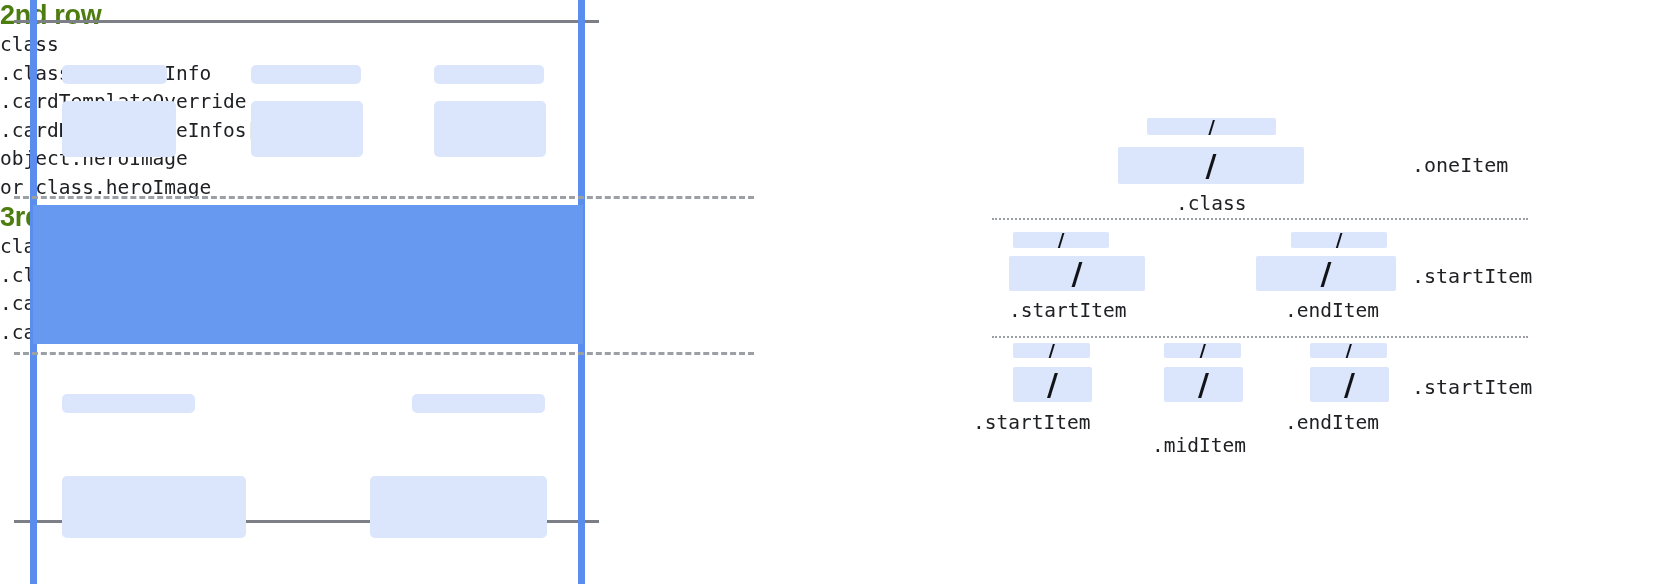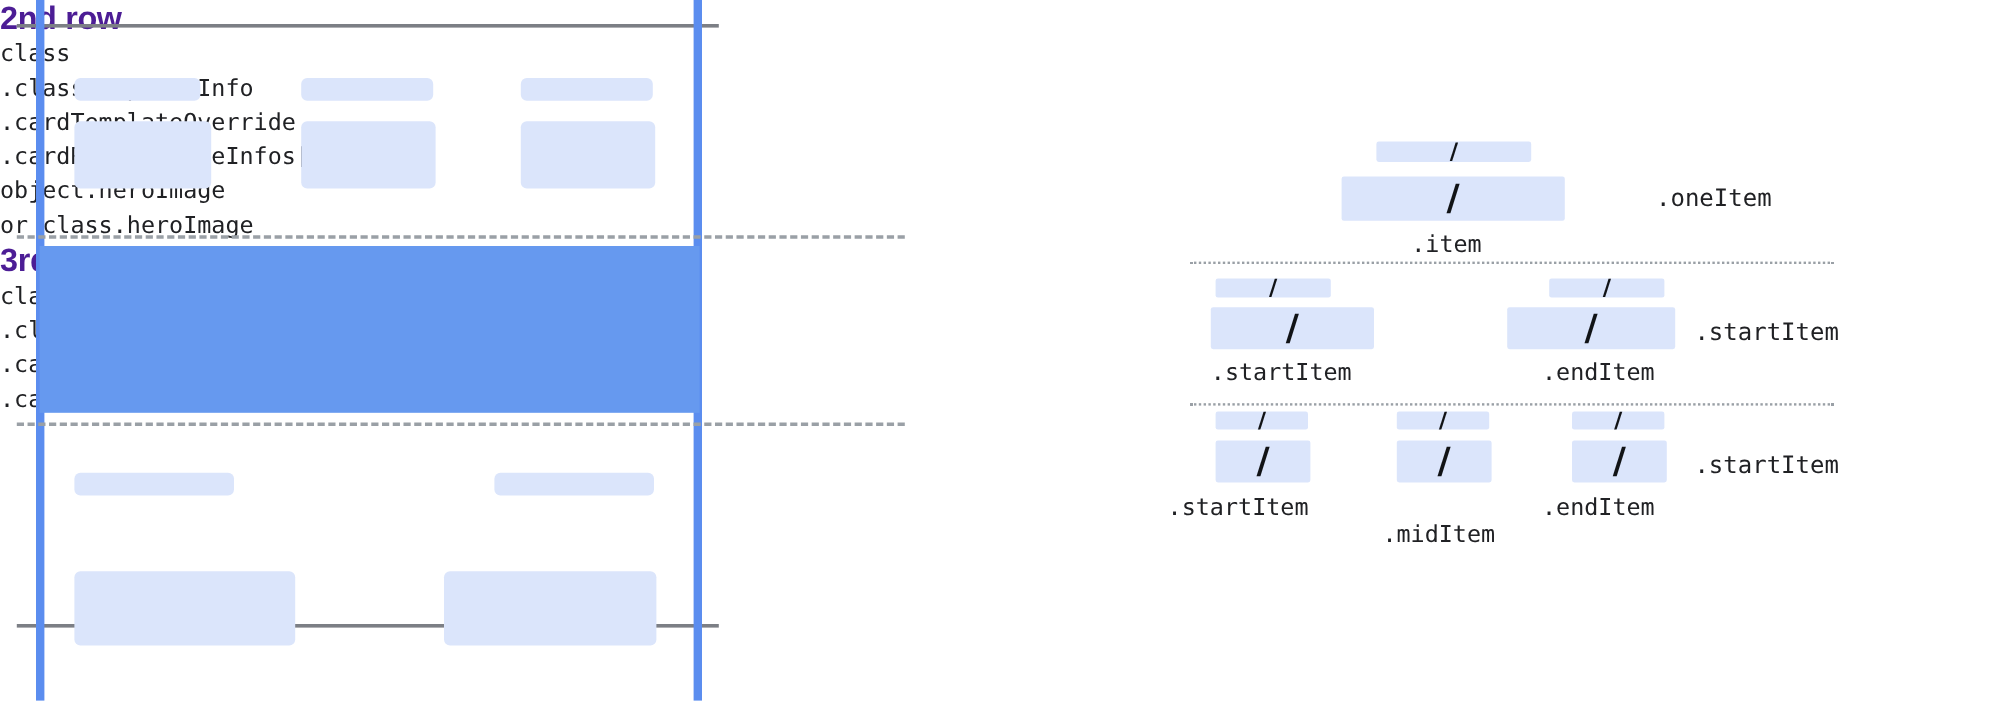--- a/index.html
+++ b/index.html
@@ -70,7 +70,7 @@
     font-family: "Liberation Sans", sans-serif;
     font-weight: bold;
     font-size: 27px;
-    color: #4c1d95;
+    color: #4d7c0f;
     letter-spacing: -0.3px;
     white-space: nowrap;
   }

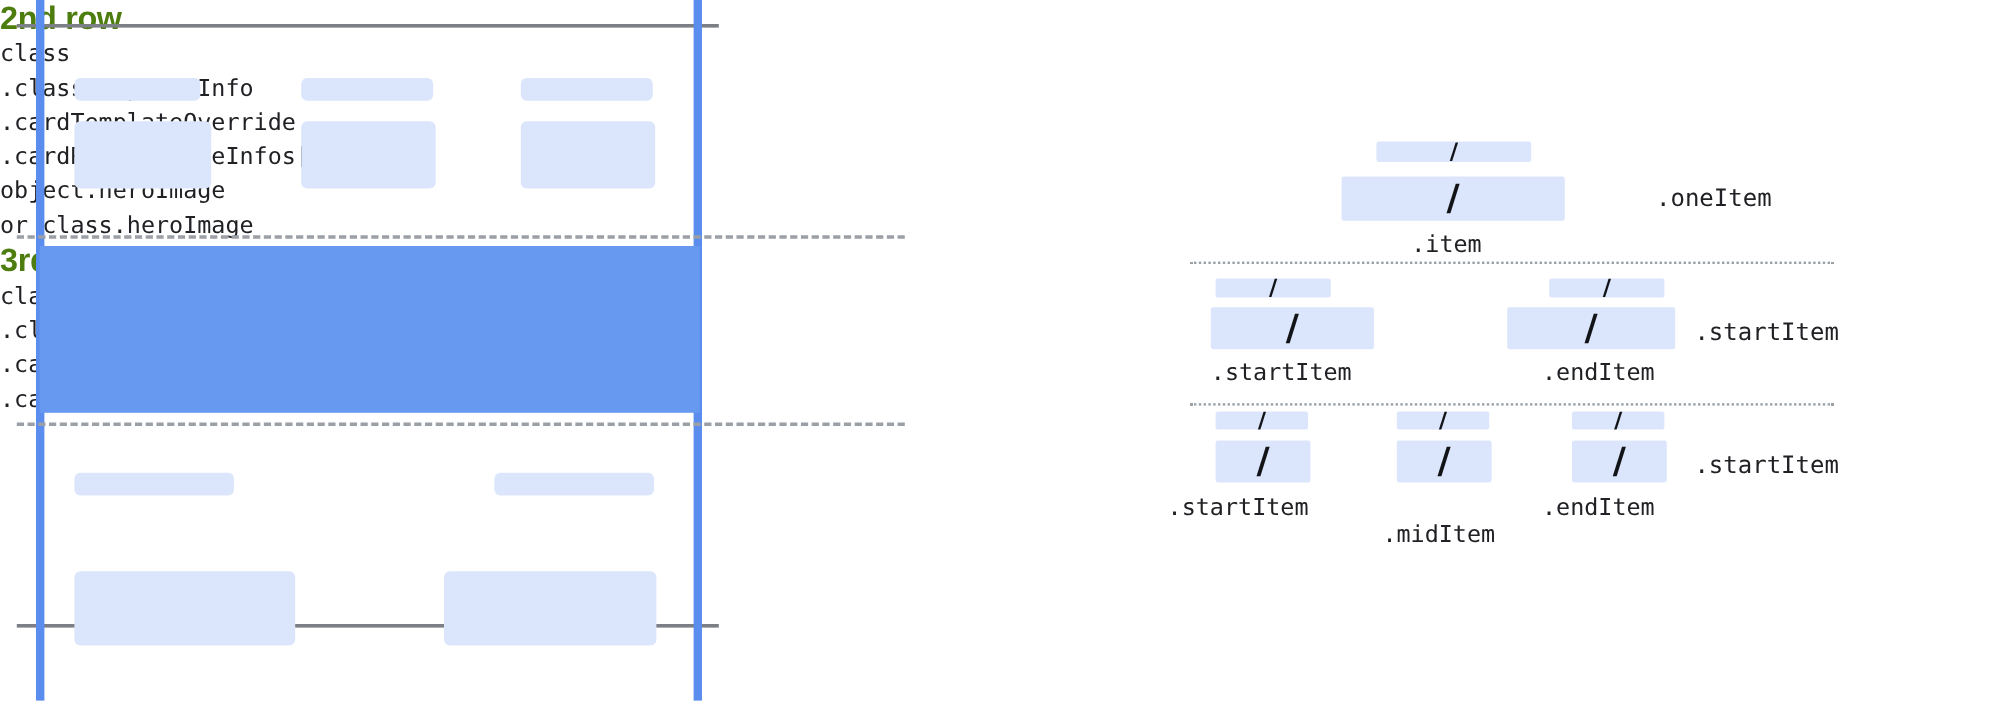--- a/index.html
+++ b/index.html
@@ -183,7 +183,7 @@
       <span class="slash">/</span>
     </div>
     <div class="rlabel" style="left:1176px; top:192px;">.item</div>
-    <div class="grouplabel" style="left:1380px; top:153px;text-align:center;">.oneItem</div>
+    <div class="grouplabel" style="left:1412px; top:153px;text-align:center;">.oneItem</div>
 
     <div class="sep" style="left:992px; top:218px; width:536px;"></div>
 

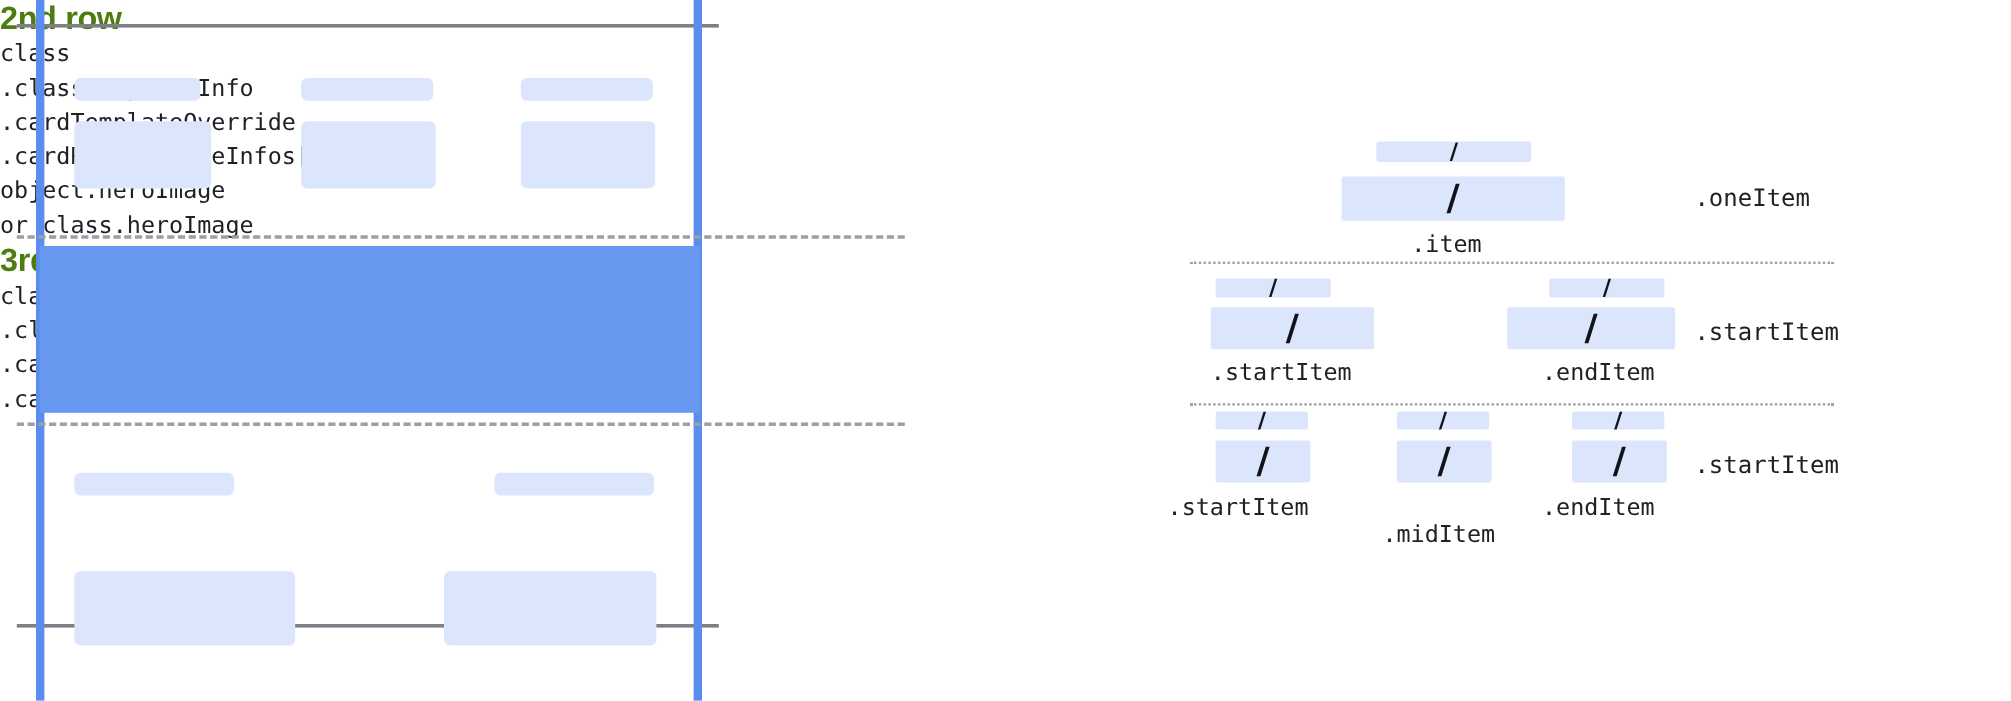--- a/index.html
+++ b/index.html
@@ -182,7 +182,7 @@
     <div class="chip big" style="left:1118px; top:147px; width:186px; height:37px;">
       <span class="slash">/</span>
     </div>
-    <div class="rlabel" style="left:1176px; top:192px;">.item</div>
+    <div class="rlabel" style="left:1176px; top:192px;">.class</div>
     <div class="grouplabel" style="left:1412px; top:153px;text-align:center;">.oneItem</div>
 
     <div class="sep" style="left:992px; top:218px; width:536px;"></div>

